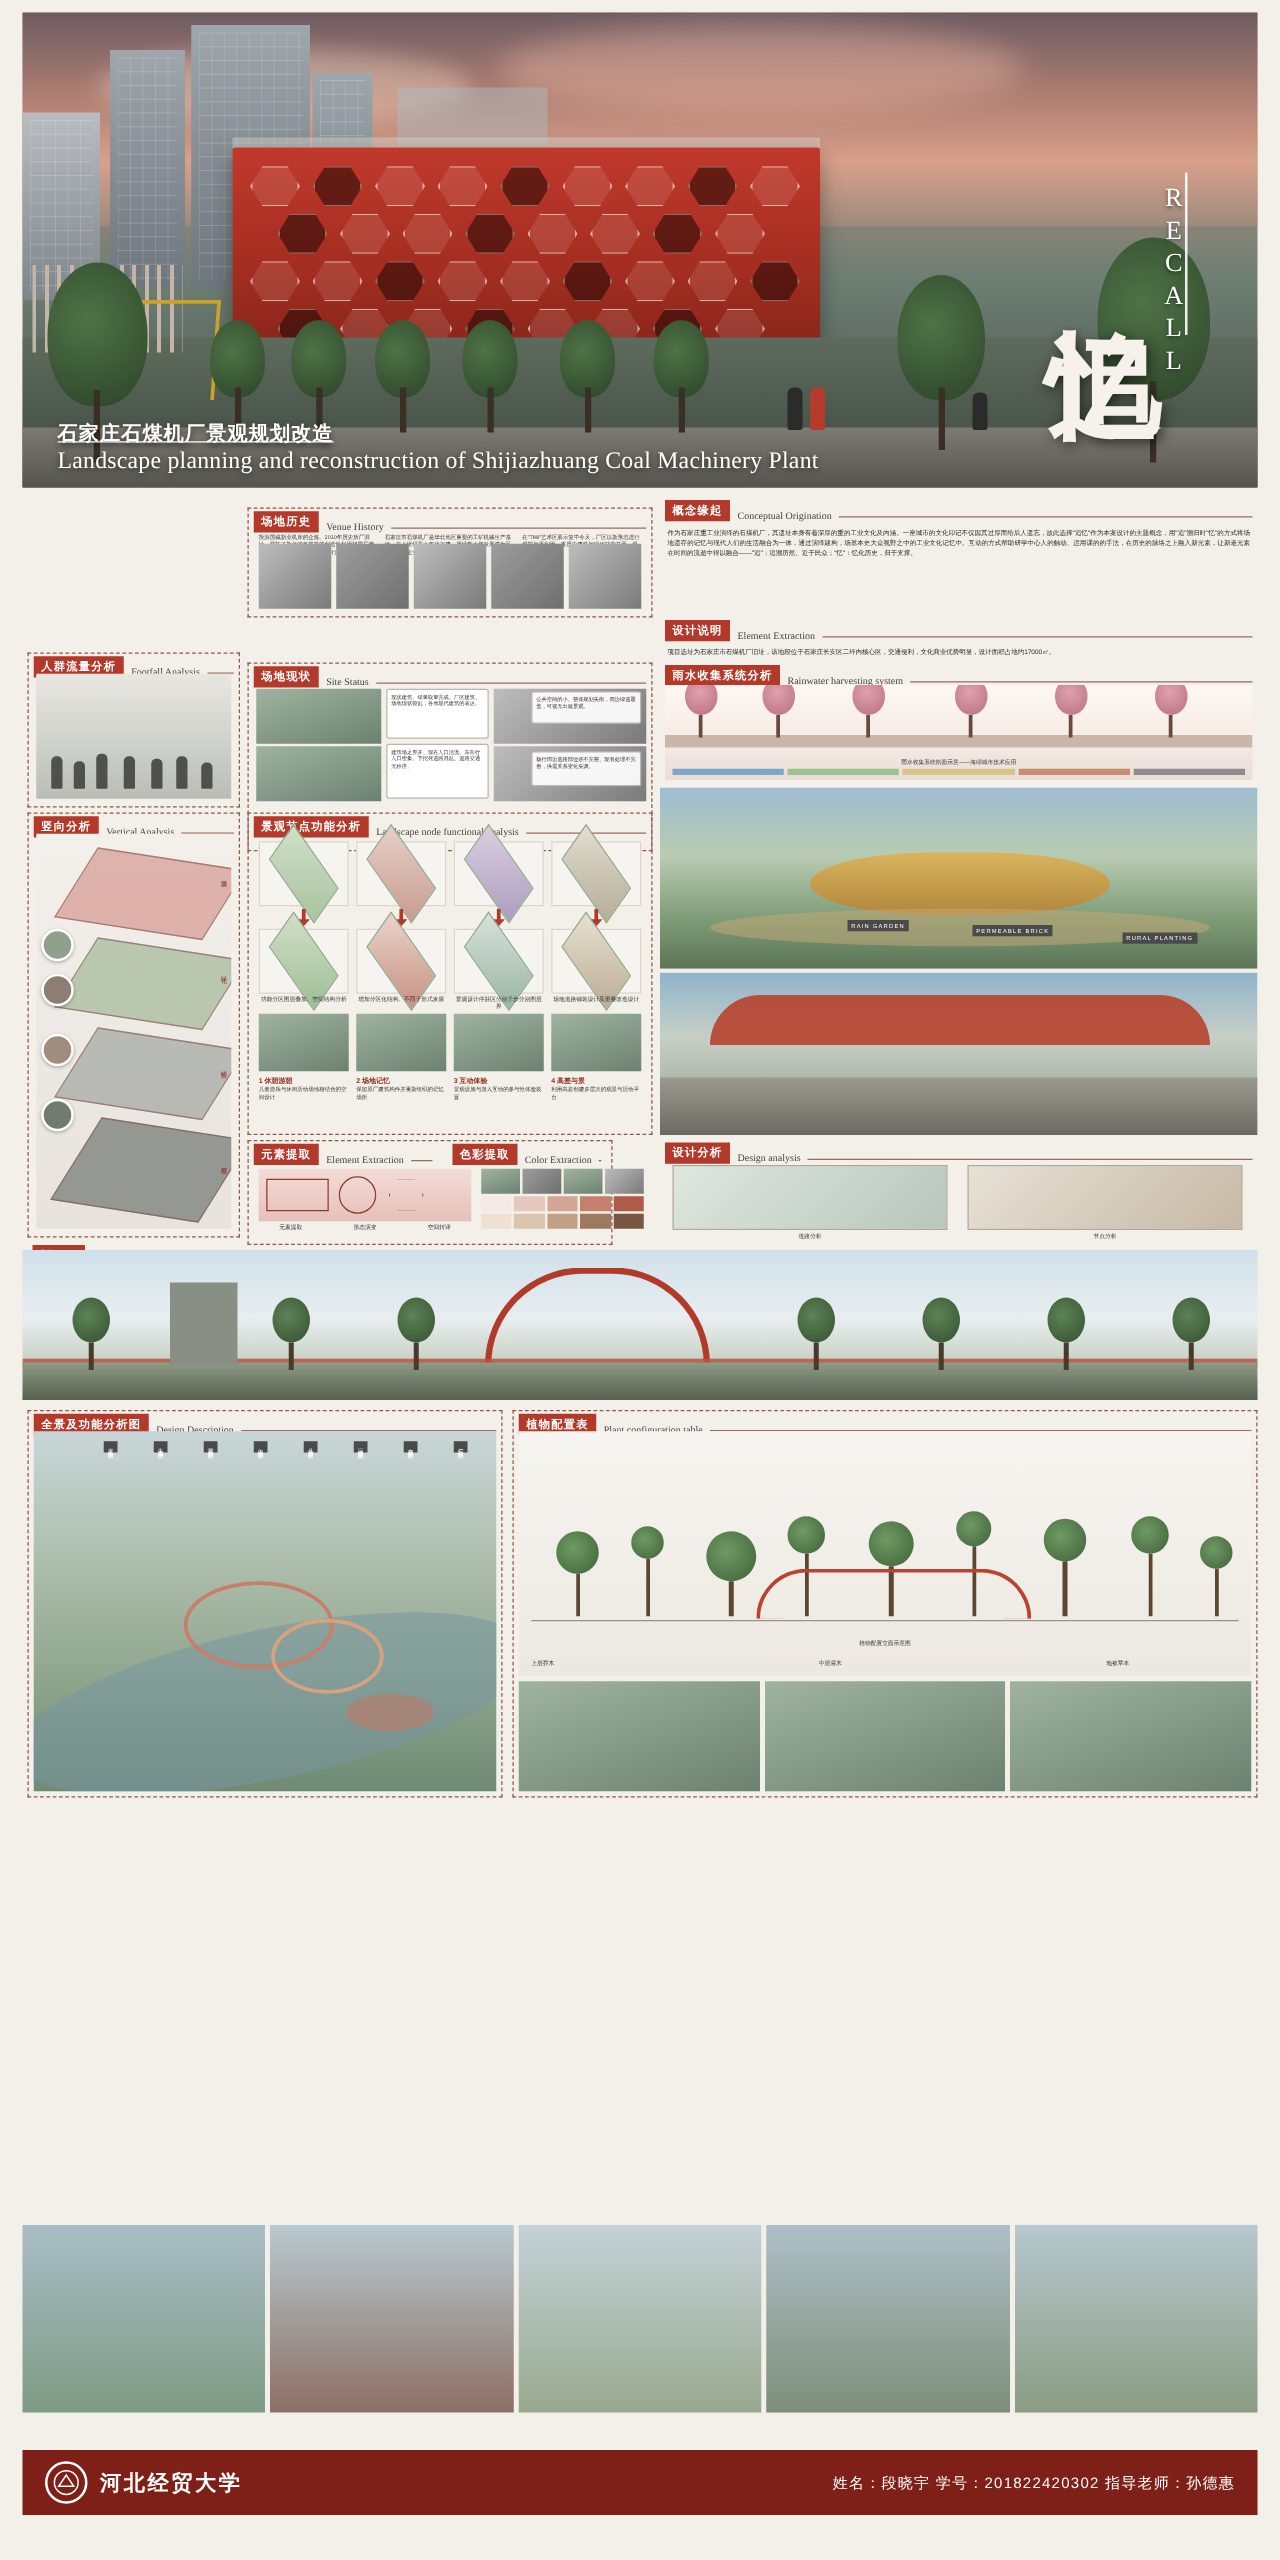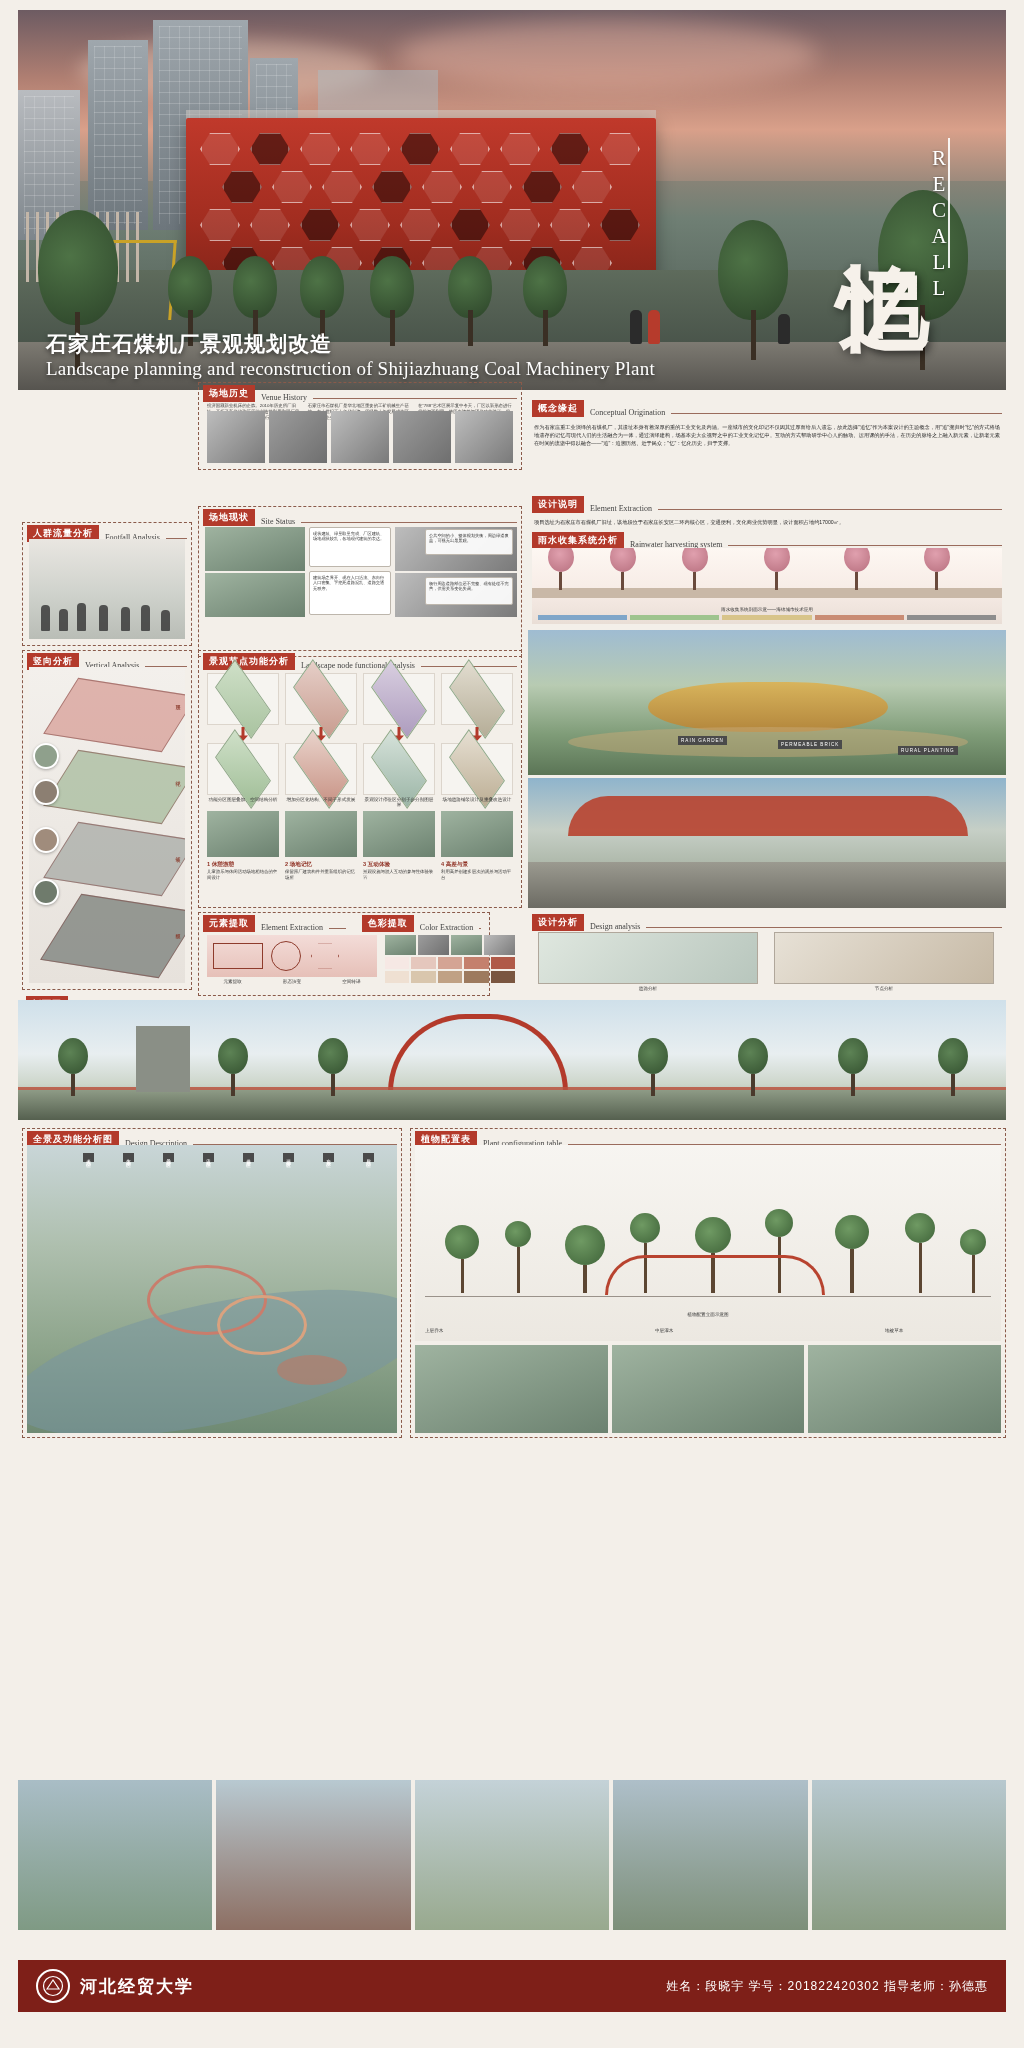--- a/index.html
+++ b/index.html
@@ -86,7 +86,7 @@
   .hero .titlebox {
     position: absolute; left: 28px; bottom: 10px; color: #fff;
   }
-  .hero .title-cn { font-size: 21px; font-weight: bold; letter-spacing: 1px; text-shadow:0 2px 5px rgba(0,0,0,.6);}
+  .hero .title-cn { font-size: 16px; font-weight: bold; letter-spacing: 1px; text-shadow:0 2px 5px rgba(0,0,0,.6);text-decoration:underline;}
   .hero .title-en { font-size: 19px; font-family: "Liberation Serif", serif; letter-spacing:.2px; text-shadow:0 2px 5px rgba(0,0,0,.6);}
 
   

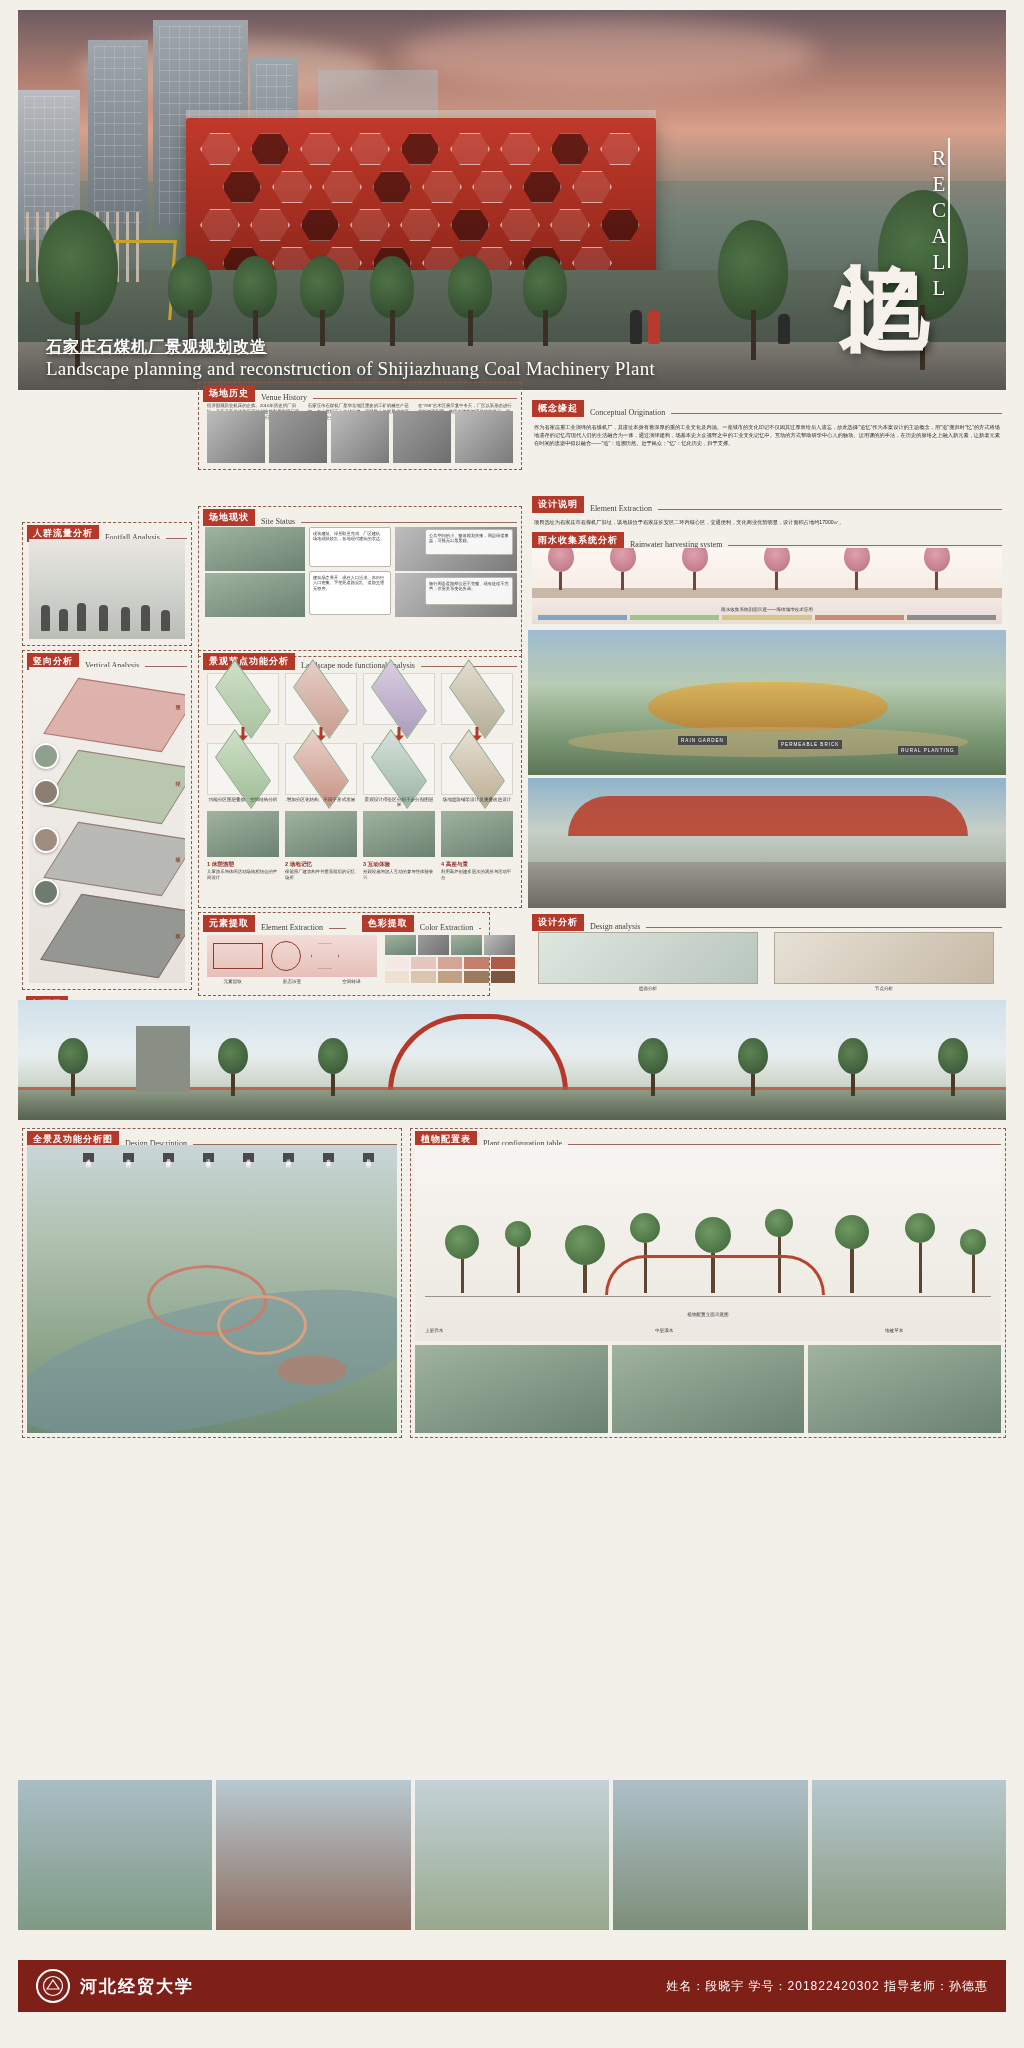--- a/index.html
+++ b/index.html
@@ -378,7 +378,7 @@
     </div>
   </div>
 
-  <div class="panel dashed" style="left:198px; top:382px; width:324px; height:88px">
+  <div class="panel dashed" style="left:198px; top:406px; width:324px; height:88px">
     <div class="sec-head">
       <span class="sec-cn">场地历史</span>
       <span class="sec-en">Venue History</span>

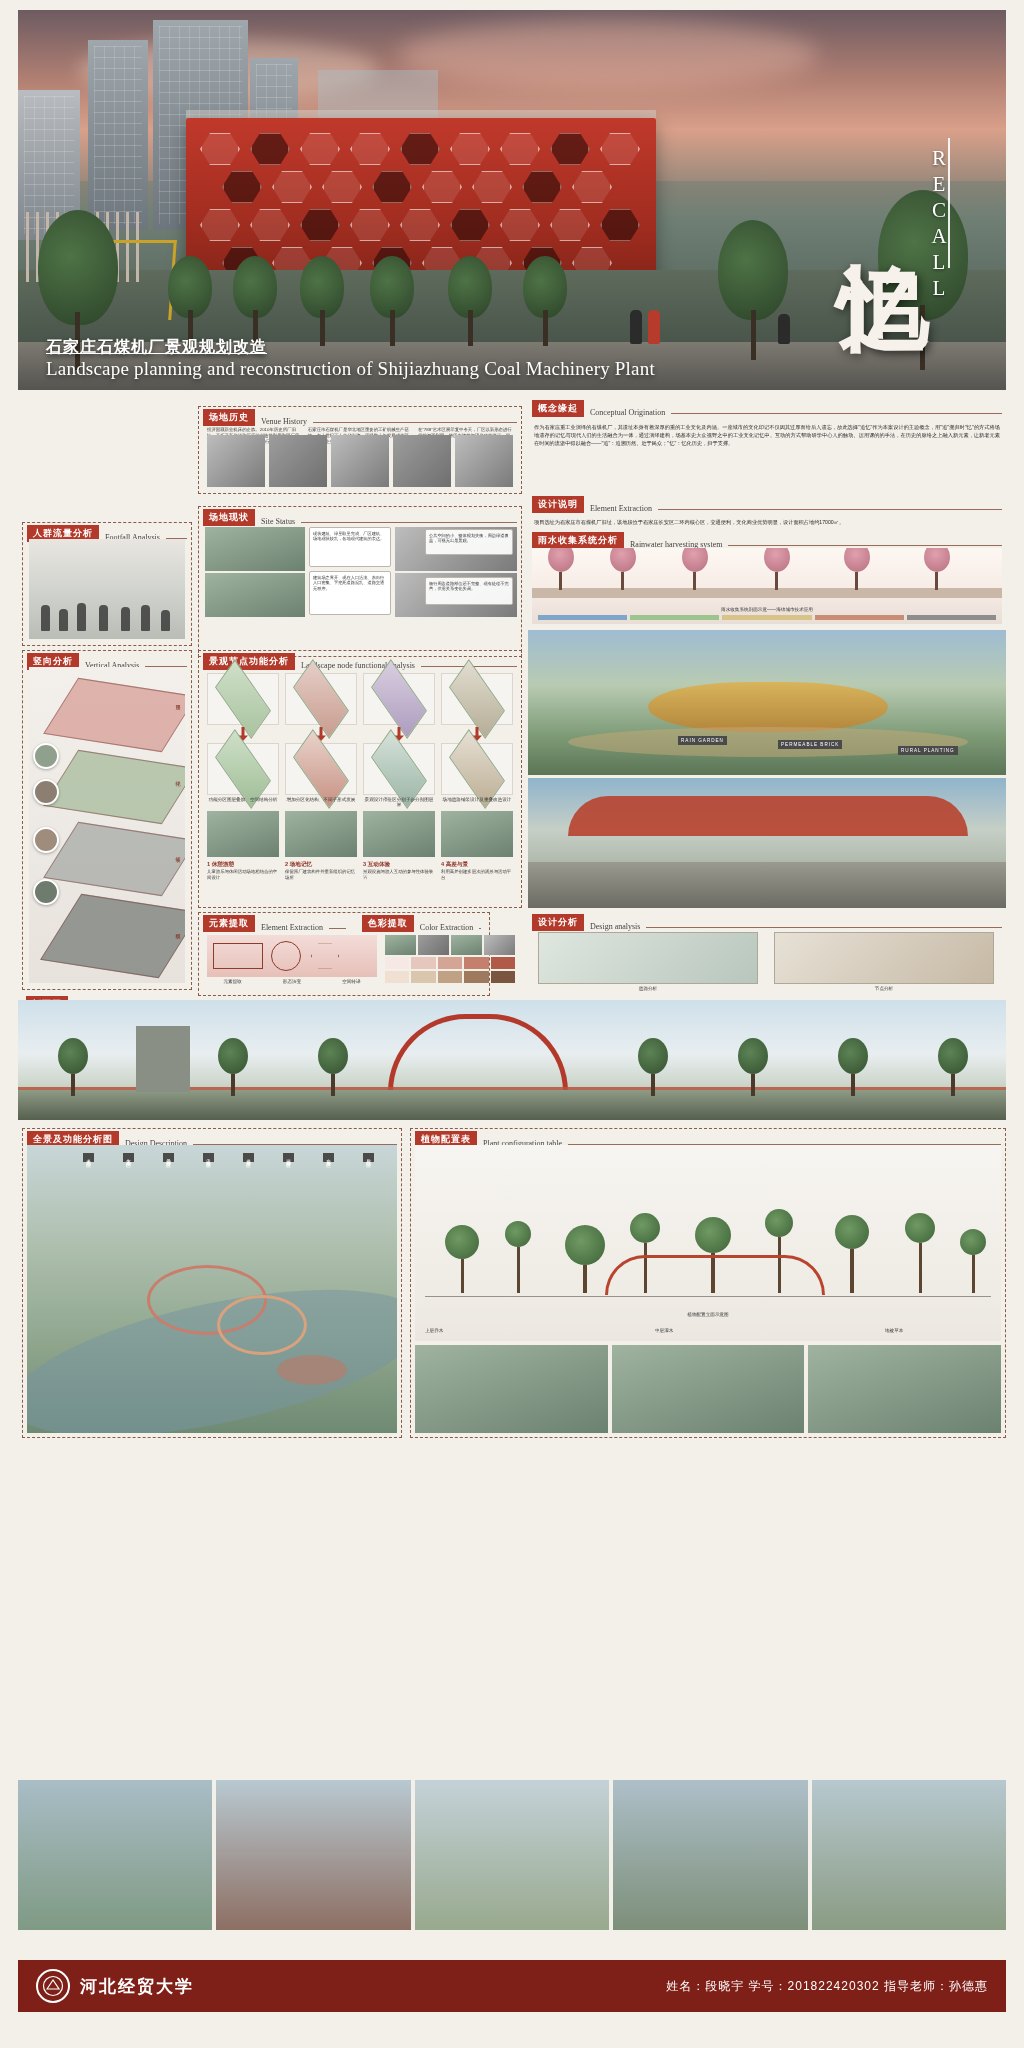--- a/index.html
+++ b/index.html
@@ -398,7 +398,7 @@
     </div>
   </div>
 
-  <div class="panel dashed" style="left:198px; top:506px; width:324px; height:151px">
+  <div class="panel dashed" style="left:198px; top:530px; width:324px; height:151px">
     <div class="sec-head">
       <span class="sec-cn">场地现状</span>
       <span class="sec-en">Site Status</span>

